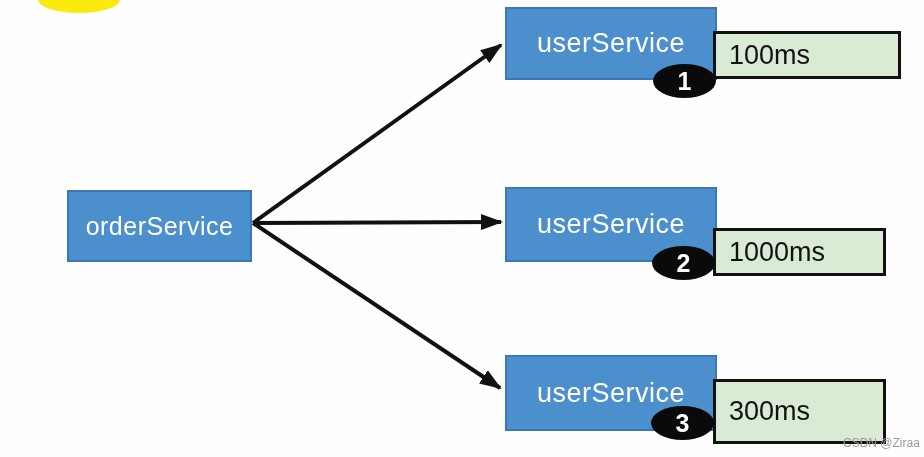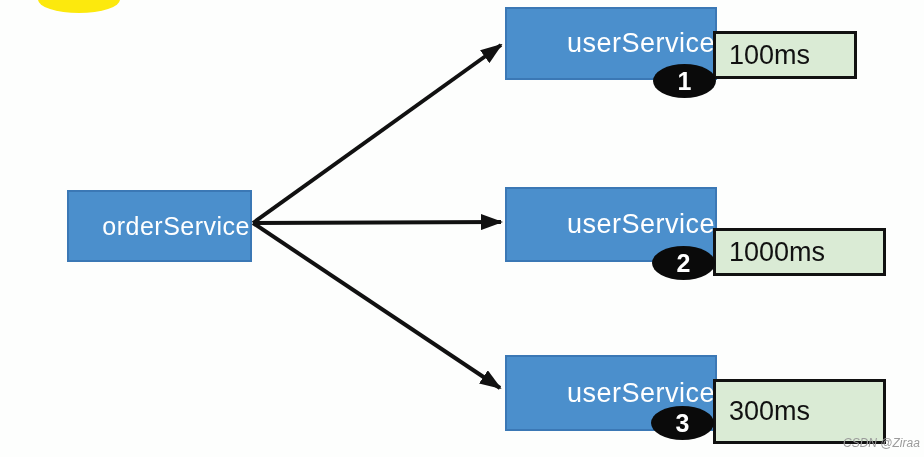--- a/index.html
+++ b/index.html
@@ -59,7 +59,7 @@
     color: var(--node-text, #fff);
     display: flex;
     align-items: center;
-    justify-content: flex-end;
+    justify-content: center;
     font-size: 27px;
     letter-spacing: 0.5px;
   }

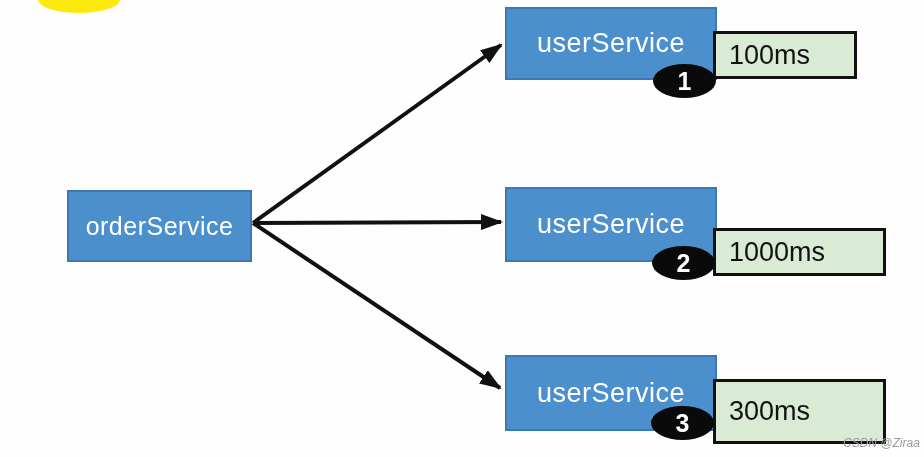--- a/index.html
+++ b/index.html
@@ -84,7 +84,7 @@
     padding-left: 13px;
     font-size: 27px;
   }
-  .latency.l1 { left: 713px; top: 31px;  width: 144px; height: 48px; }
+  .latency.l1 { left: 713px; top: 31px;  width: 188px; height: 48px; }
   .latency.l2 { left: 713px; top: 213px; width: 173px; height: 48px; margin-top: 15px; }
   .latency.l3 { left: 713px; top: 379px; width: 173px; height: 65px; }
   .badge {

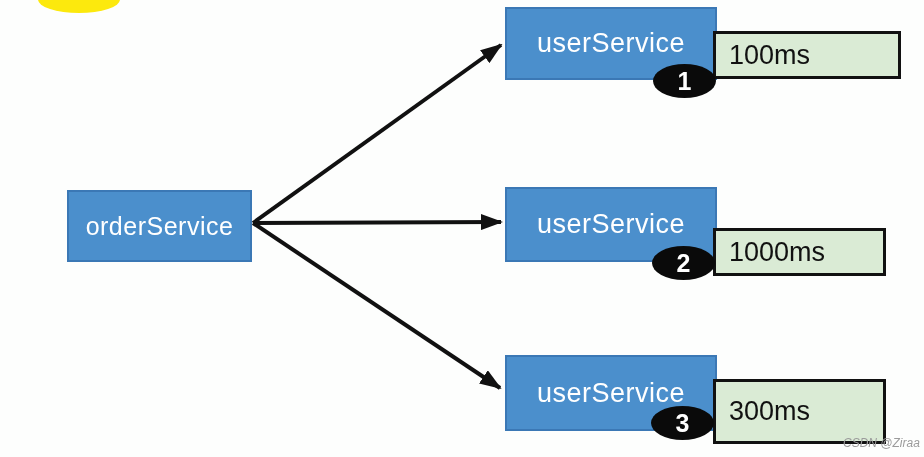--- a/index.html
+++ b/index.html
@@ -110,7 +110,6 @@
     font-size: 12px;
     color: var(--watermark-text, #9b9b9b);
     white-space: nowrap;
-    font-style: italic;
   }
 </style>
 </head>

